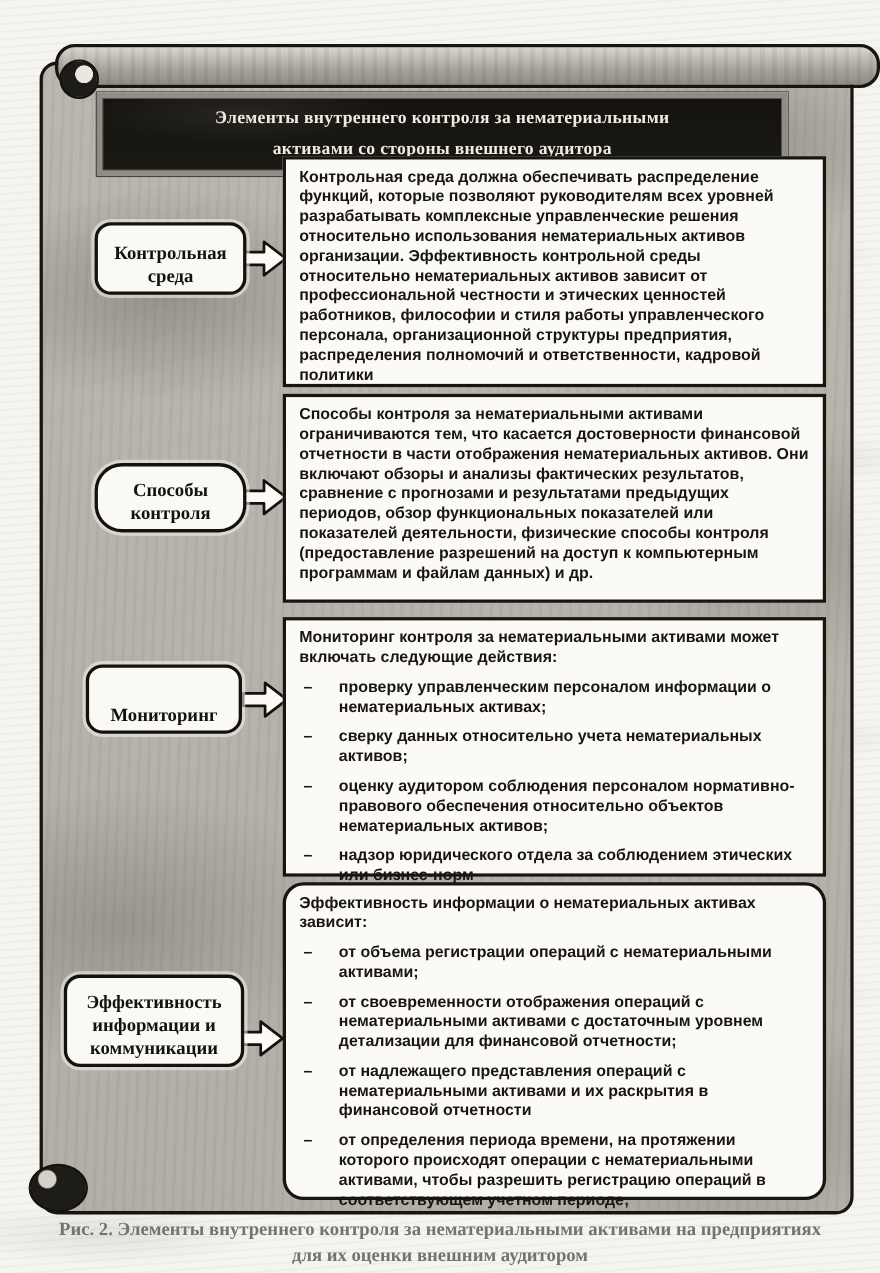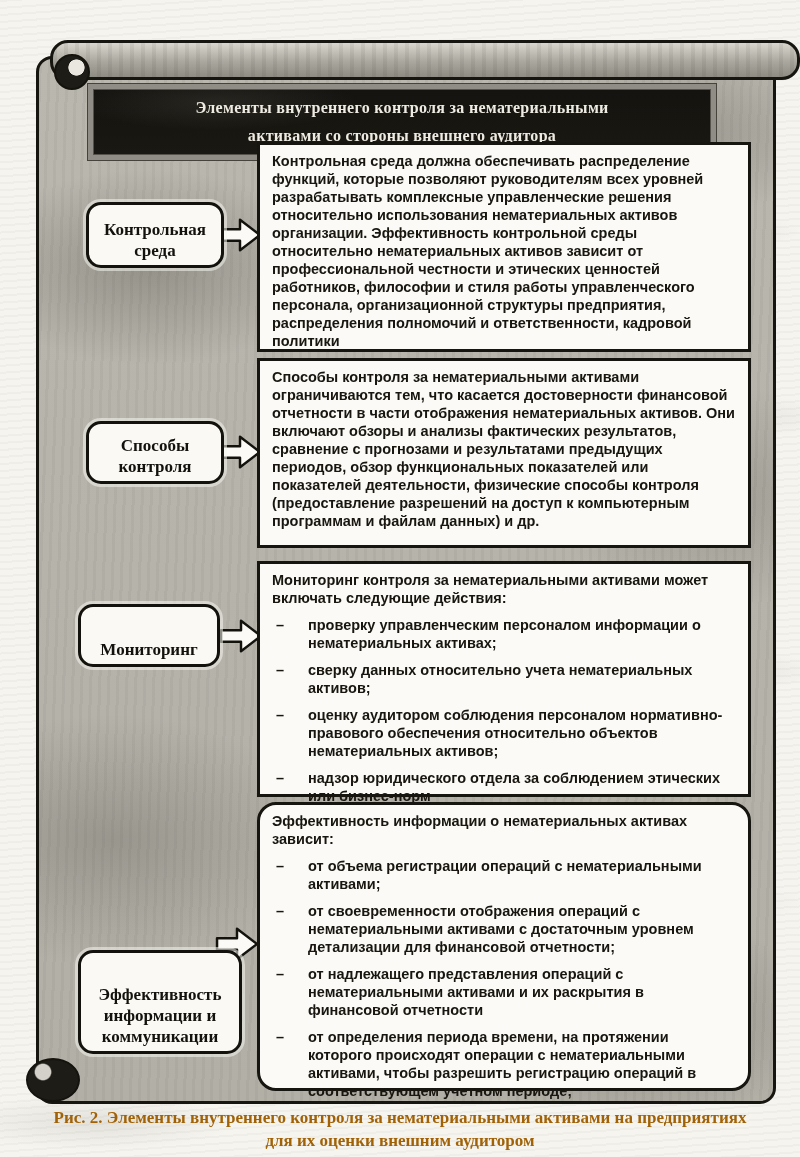--- a/index.html
+++ b/index.html
@@ -121,7 +121,7 @@
   <div>Контрольная среда должна обеспечивать распределение функций, которые позволяют руководителям всех уровней разрабатывать комплексные управленческие решения относительно использования нематериальных активов организации. Эффективность контрольной среды относительно нематериальных активов зависит от профессиональной честности и этических ценностей работников, философии и стиля работы управленческого персонала, организационной структуры предприятия, распределения полномочий и ответственности, кадровой политики</div>
 </div>
 
-<div class="label-box" style="left:86px;top:421px;width:138px;height:63px;">
+<div class="label-box" style="left:86px;top:421px;width:138px;height:63px;border-radius:25px;">
   <span>Способы контроля</span>
 </div>
 <div class="arrow" style="left:217px;top:433px;">

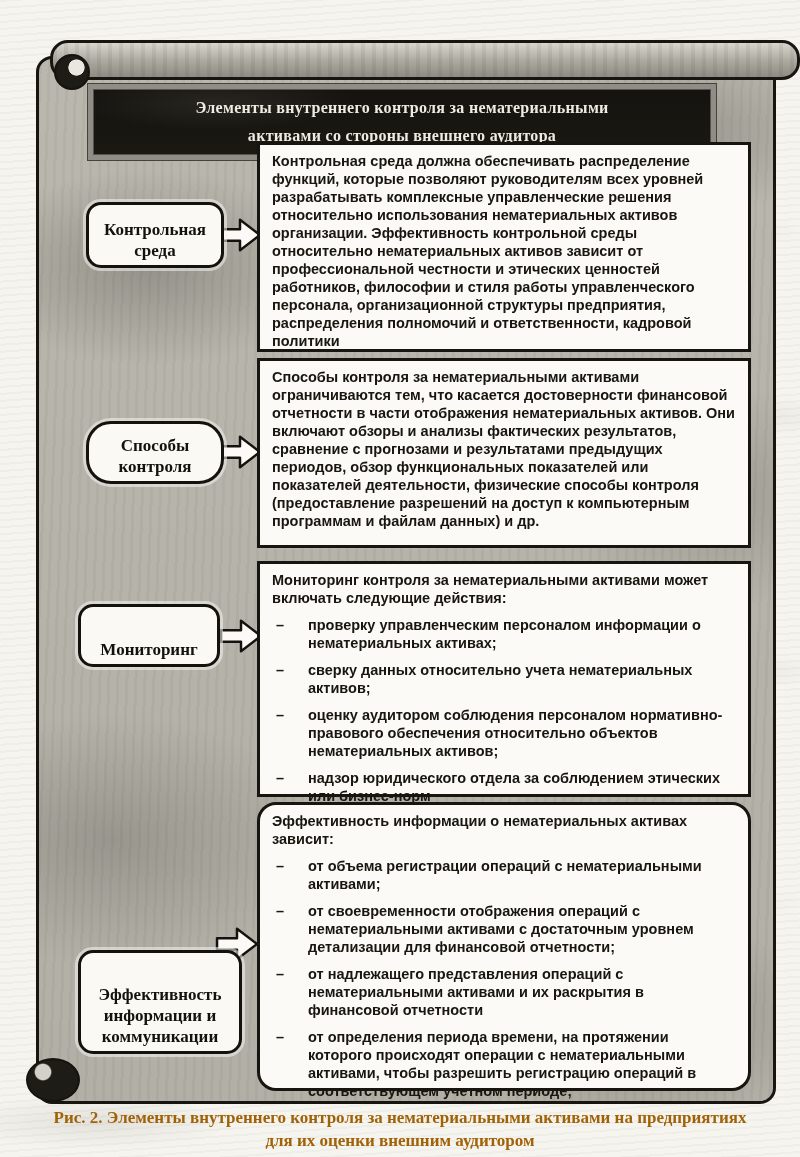--- a/index.html
+++ b/index.html
@@ -151,7 +151,7 @@
     </ul>
 </div>
 
-<div class="label-box" style="left:58px;top:950px;width:164px;height:104px;margin-left:20px;">
+<div class="label-box" style="left:58px;top:886px;width:164px;height:84px;">
   <span>Эффективность информации и коммуникации</span>
 </div>
 <div class="arrow" style="left:214px;top:925px;">

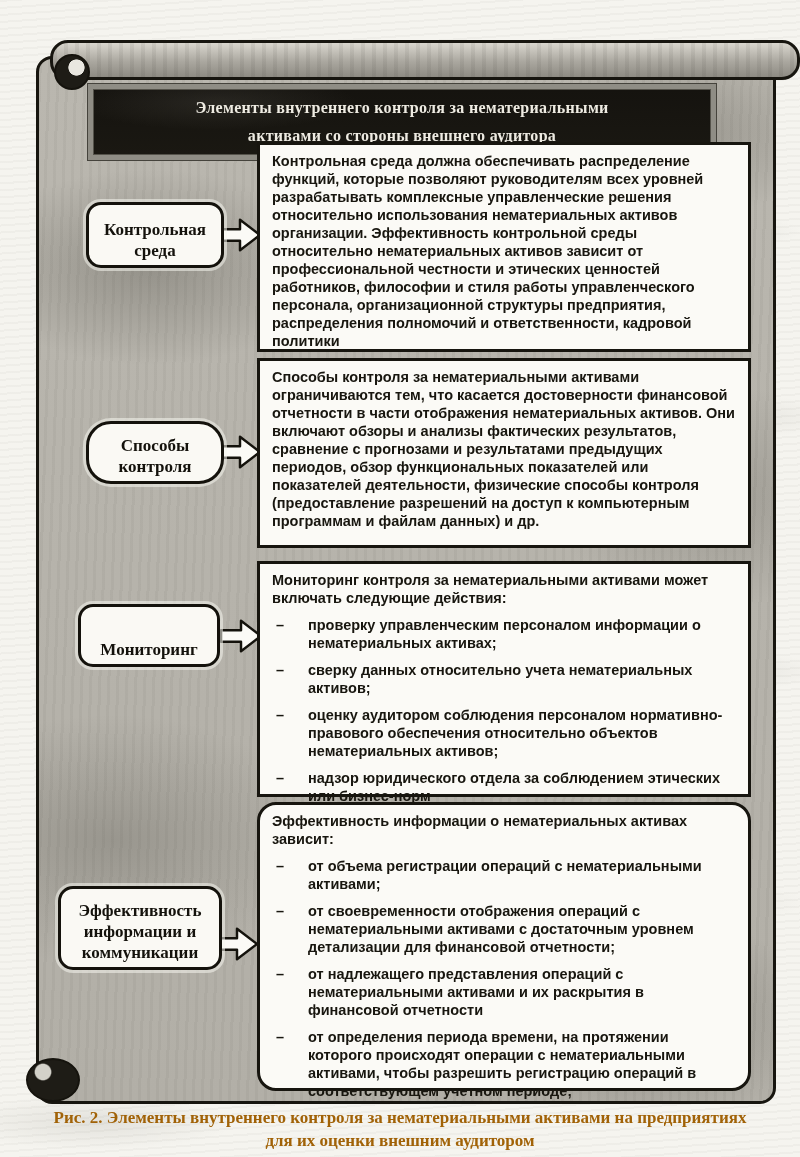--- a/index.html
+++ b/index.html
@@ -90,7 +90,7 @@
   .caption{
     position:absolute;left:0;top:1106px;width:800px;z-index:6;
     box-sizing:border-box;padding:0 48px;text-align:center;
-    color:#a16207;font-family:"Liberation Serif", serif;font-weight:bold;
+    color:#737373;font-family:"Liberation Serif", serif;font-weight:bold;
     font-size:17px;line-height:23px;
   }
 </style>

